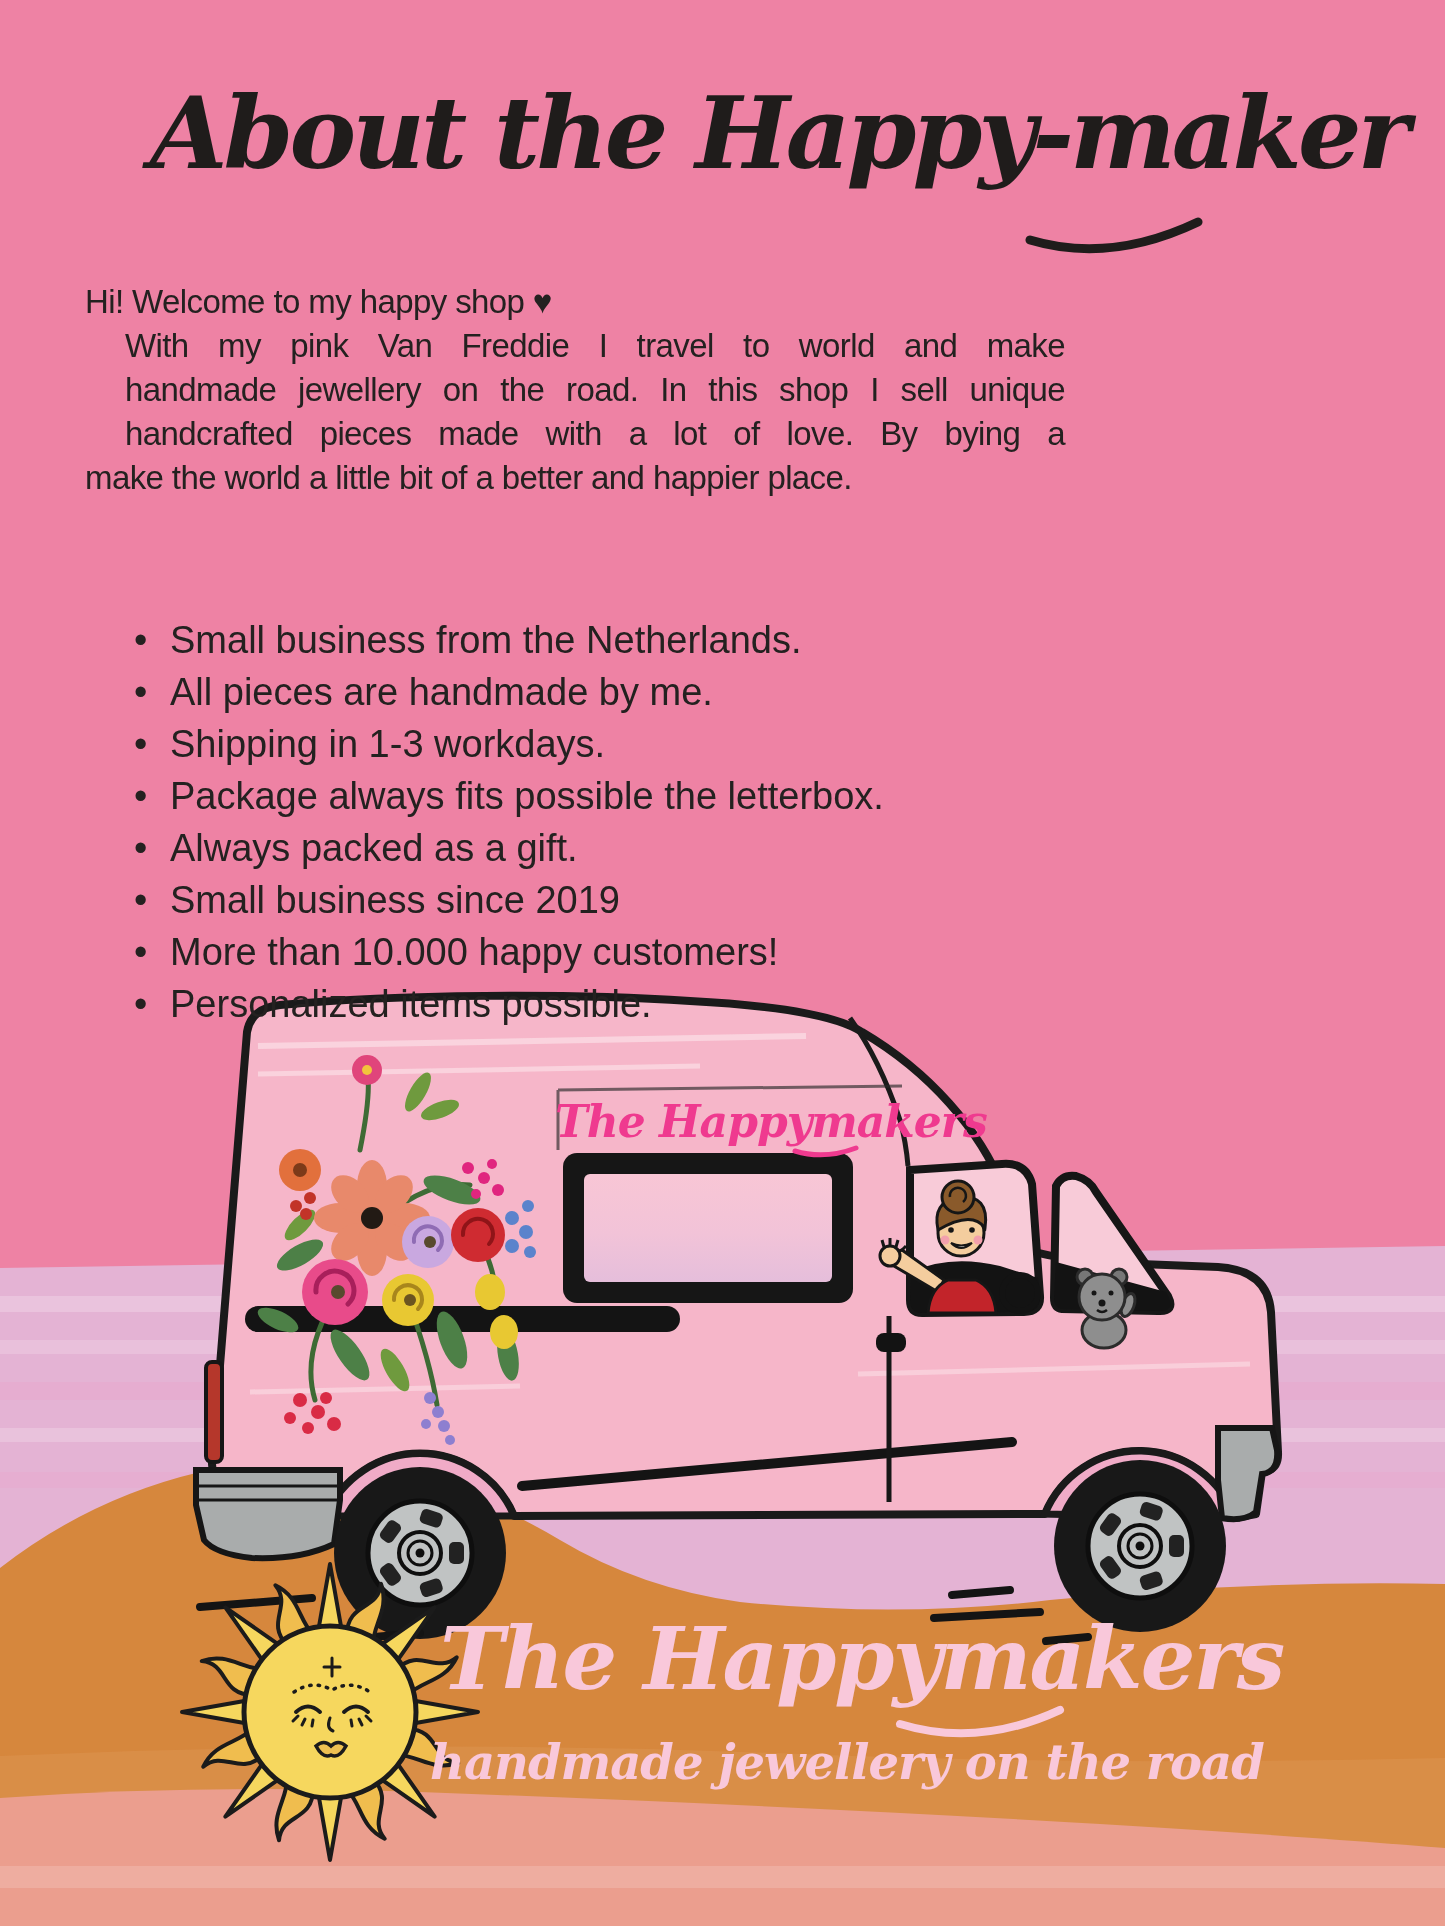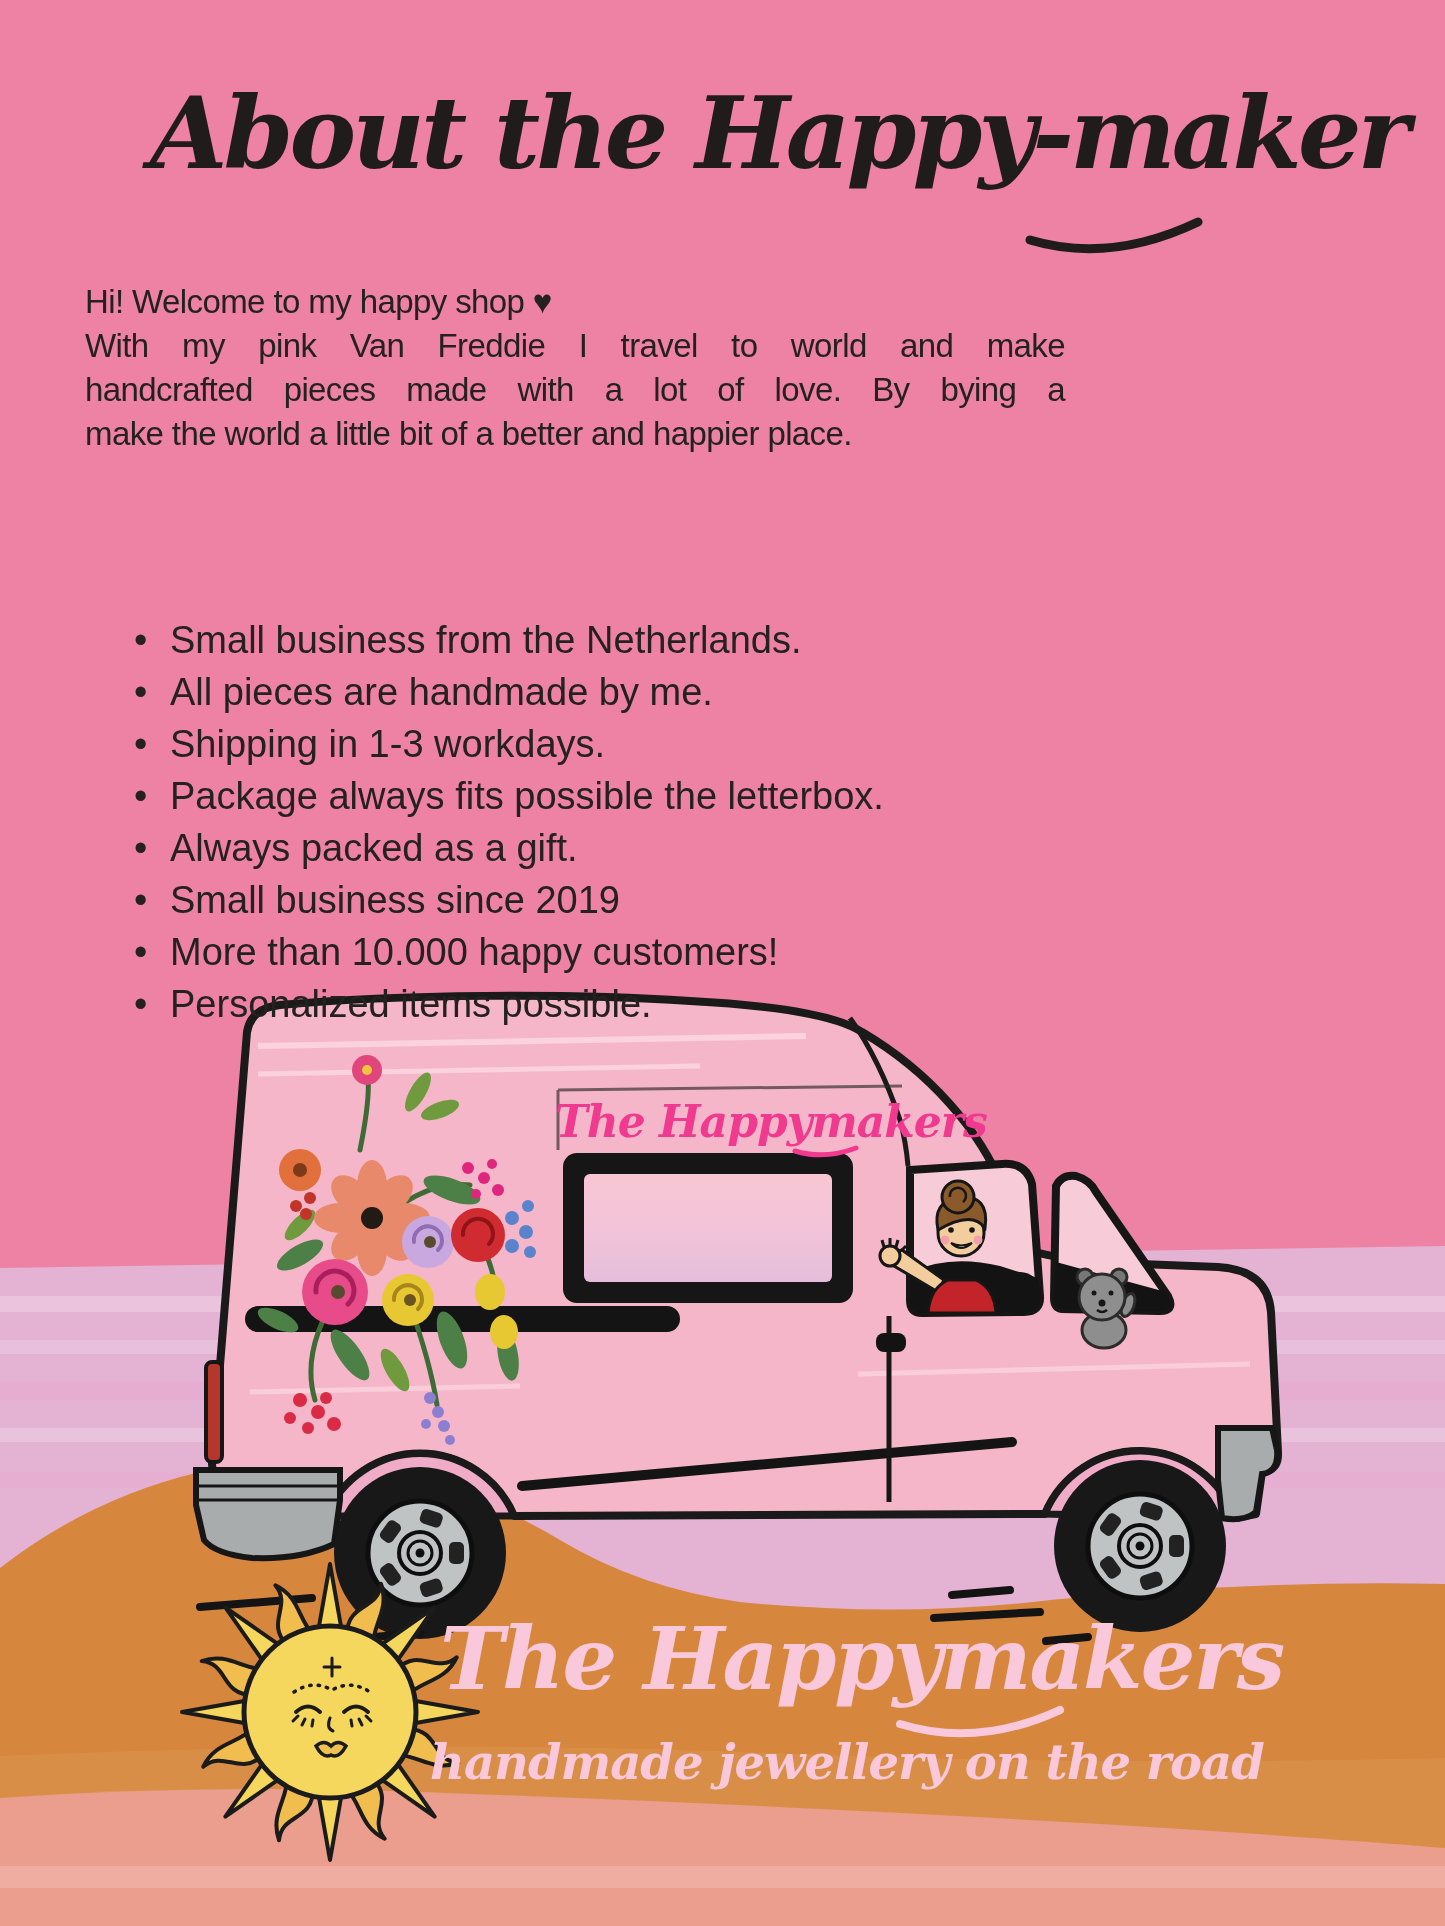--- a/index.html
+++ b/index.html
@@ -14,7 +14,7 @@
   .intro{position:absolute;left:85px;top:280px;width:980px;
          font-size:33px;letter-spacing:-0.6px;line-height:44px;color:#242120;}
   .intro .line{white-space:nowrap;}
-  .intro .just{text-align:justify;text-align-last:justify;}
+  .intro .just{text-align:justify;text-align-last:justify;margin-left:40px;}
 
   .bullets{position:absolute;left:118px;top:598px;width:950px;margin:16px;padding:0;
            list-style:none;font-size:38px;line-height:52px;color:#242120;}

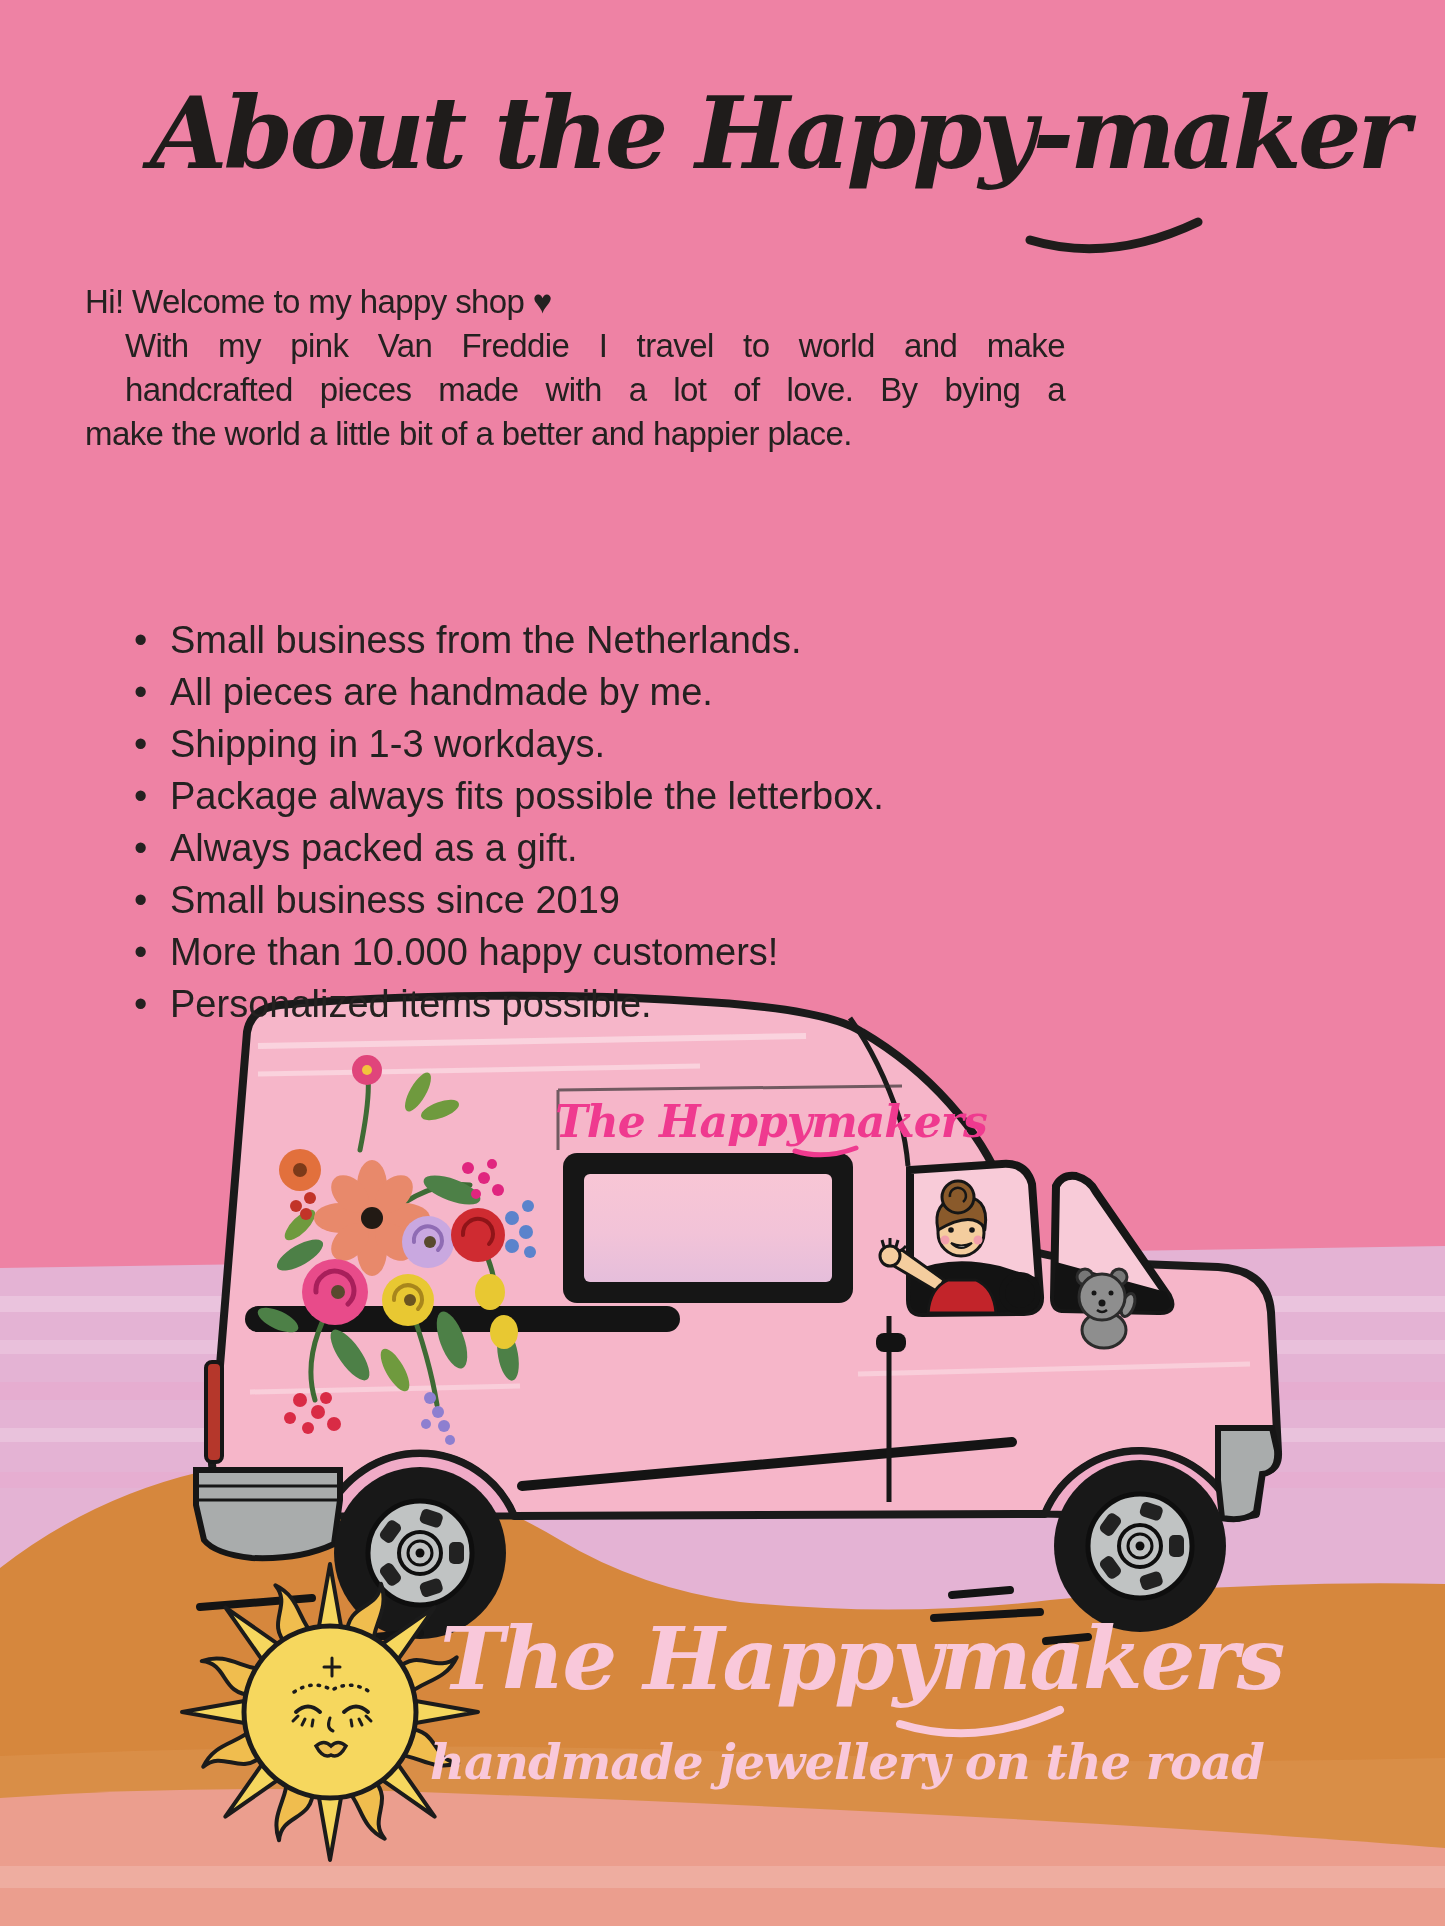--- a/index.html
+++ b/index.html
@@ -325,6 +325,7 @@
   <div class="intro">
     <div class="line">Hi! Welcome to my happy shop ♥</div>
     <div class="line just">With my pink Van Freddie I travel to world and make</div>
+    <div class="line just">handmade jewellery on the road. In this shop I sell unique</div>
     <div class="line just">handcrafted pieces made with a lot of love. By bying a</div>
     <div class="line">make the world a little bit of a better and happier place.</div>
   </div>

